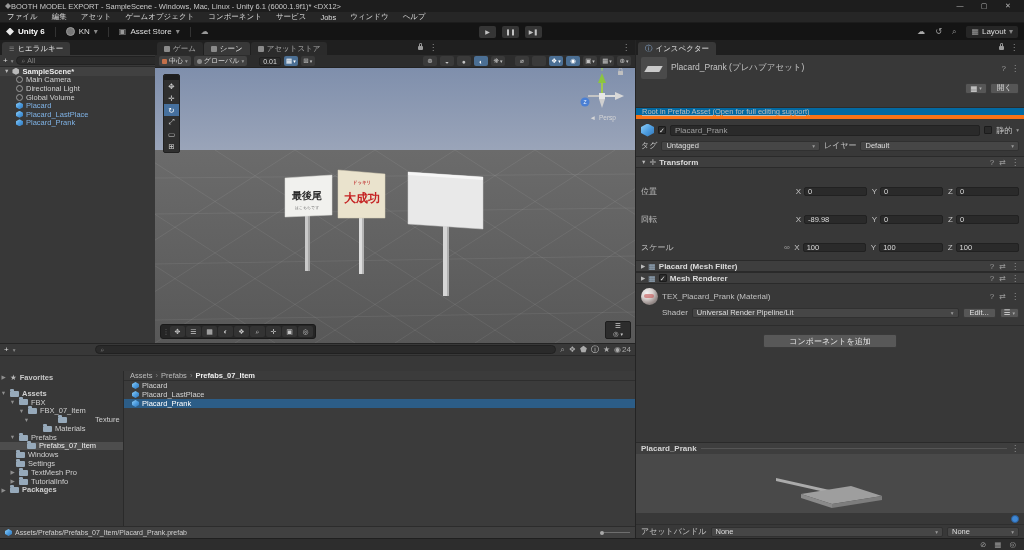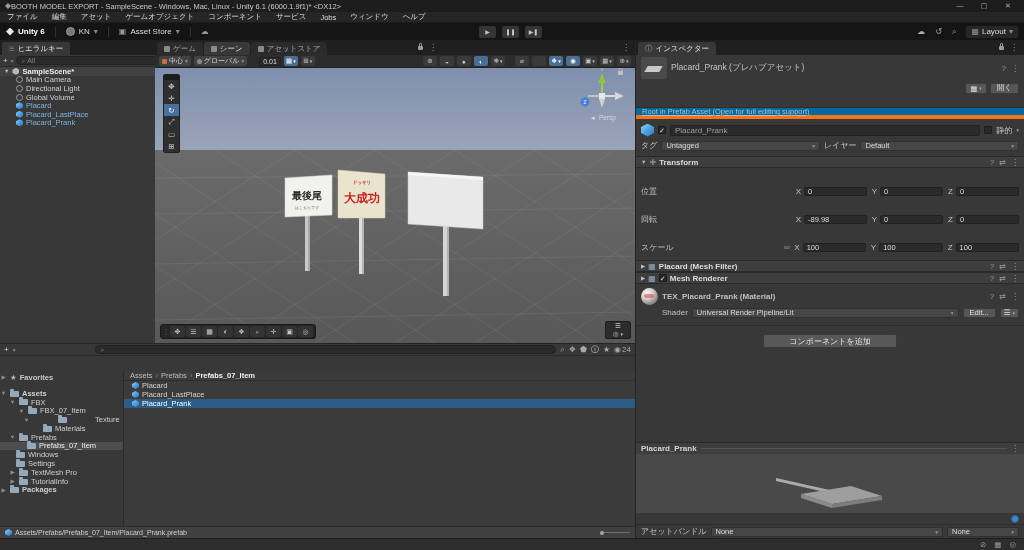--- a/index.html
+++ b/index.html
@@ -546,7 +546,7 @@
 
     <div class="irow" style="height:20px;margin-top:2px;">
       <span class="sphere-thumb"></span>
-      <span style="color:#c0c0c0;font-weight:bold;">TEX_Placard_Prank (Material)</span>
+      <span style="color:#c0c0c0;">TEX_Placard_Prank (Material)</span>
       <span class="hdr-right">
         <span>?</span>
         <span>⇄</span>

